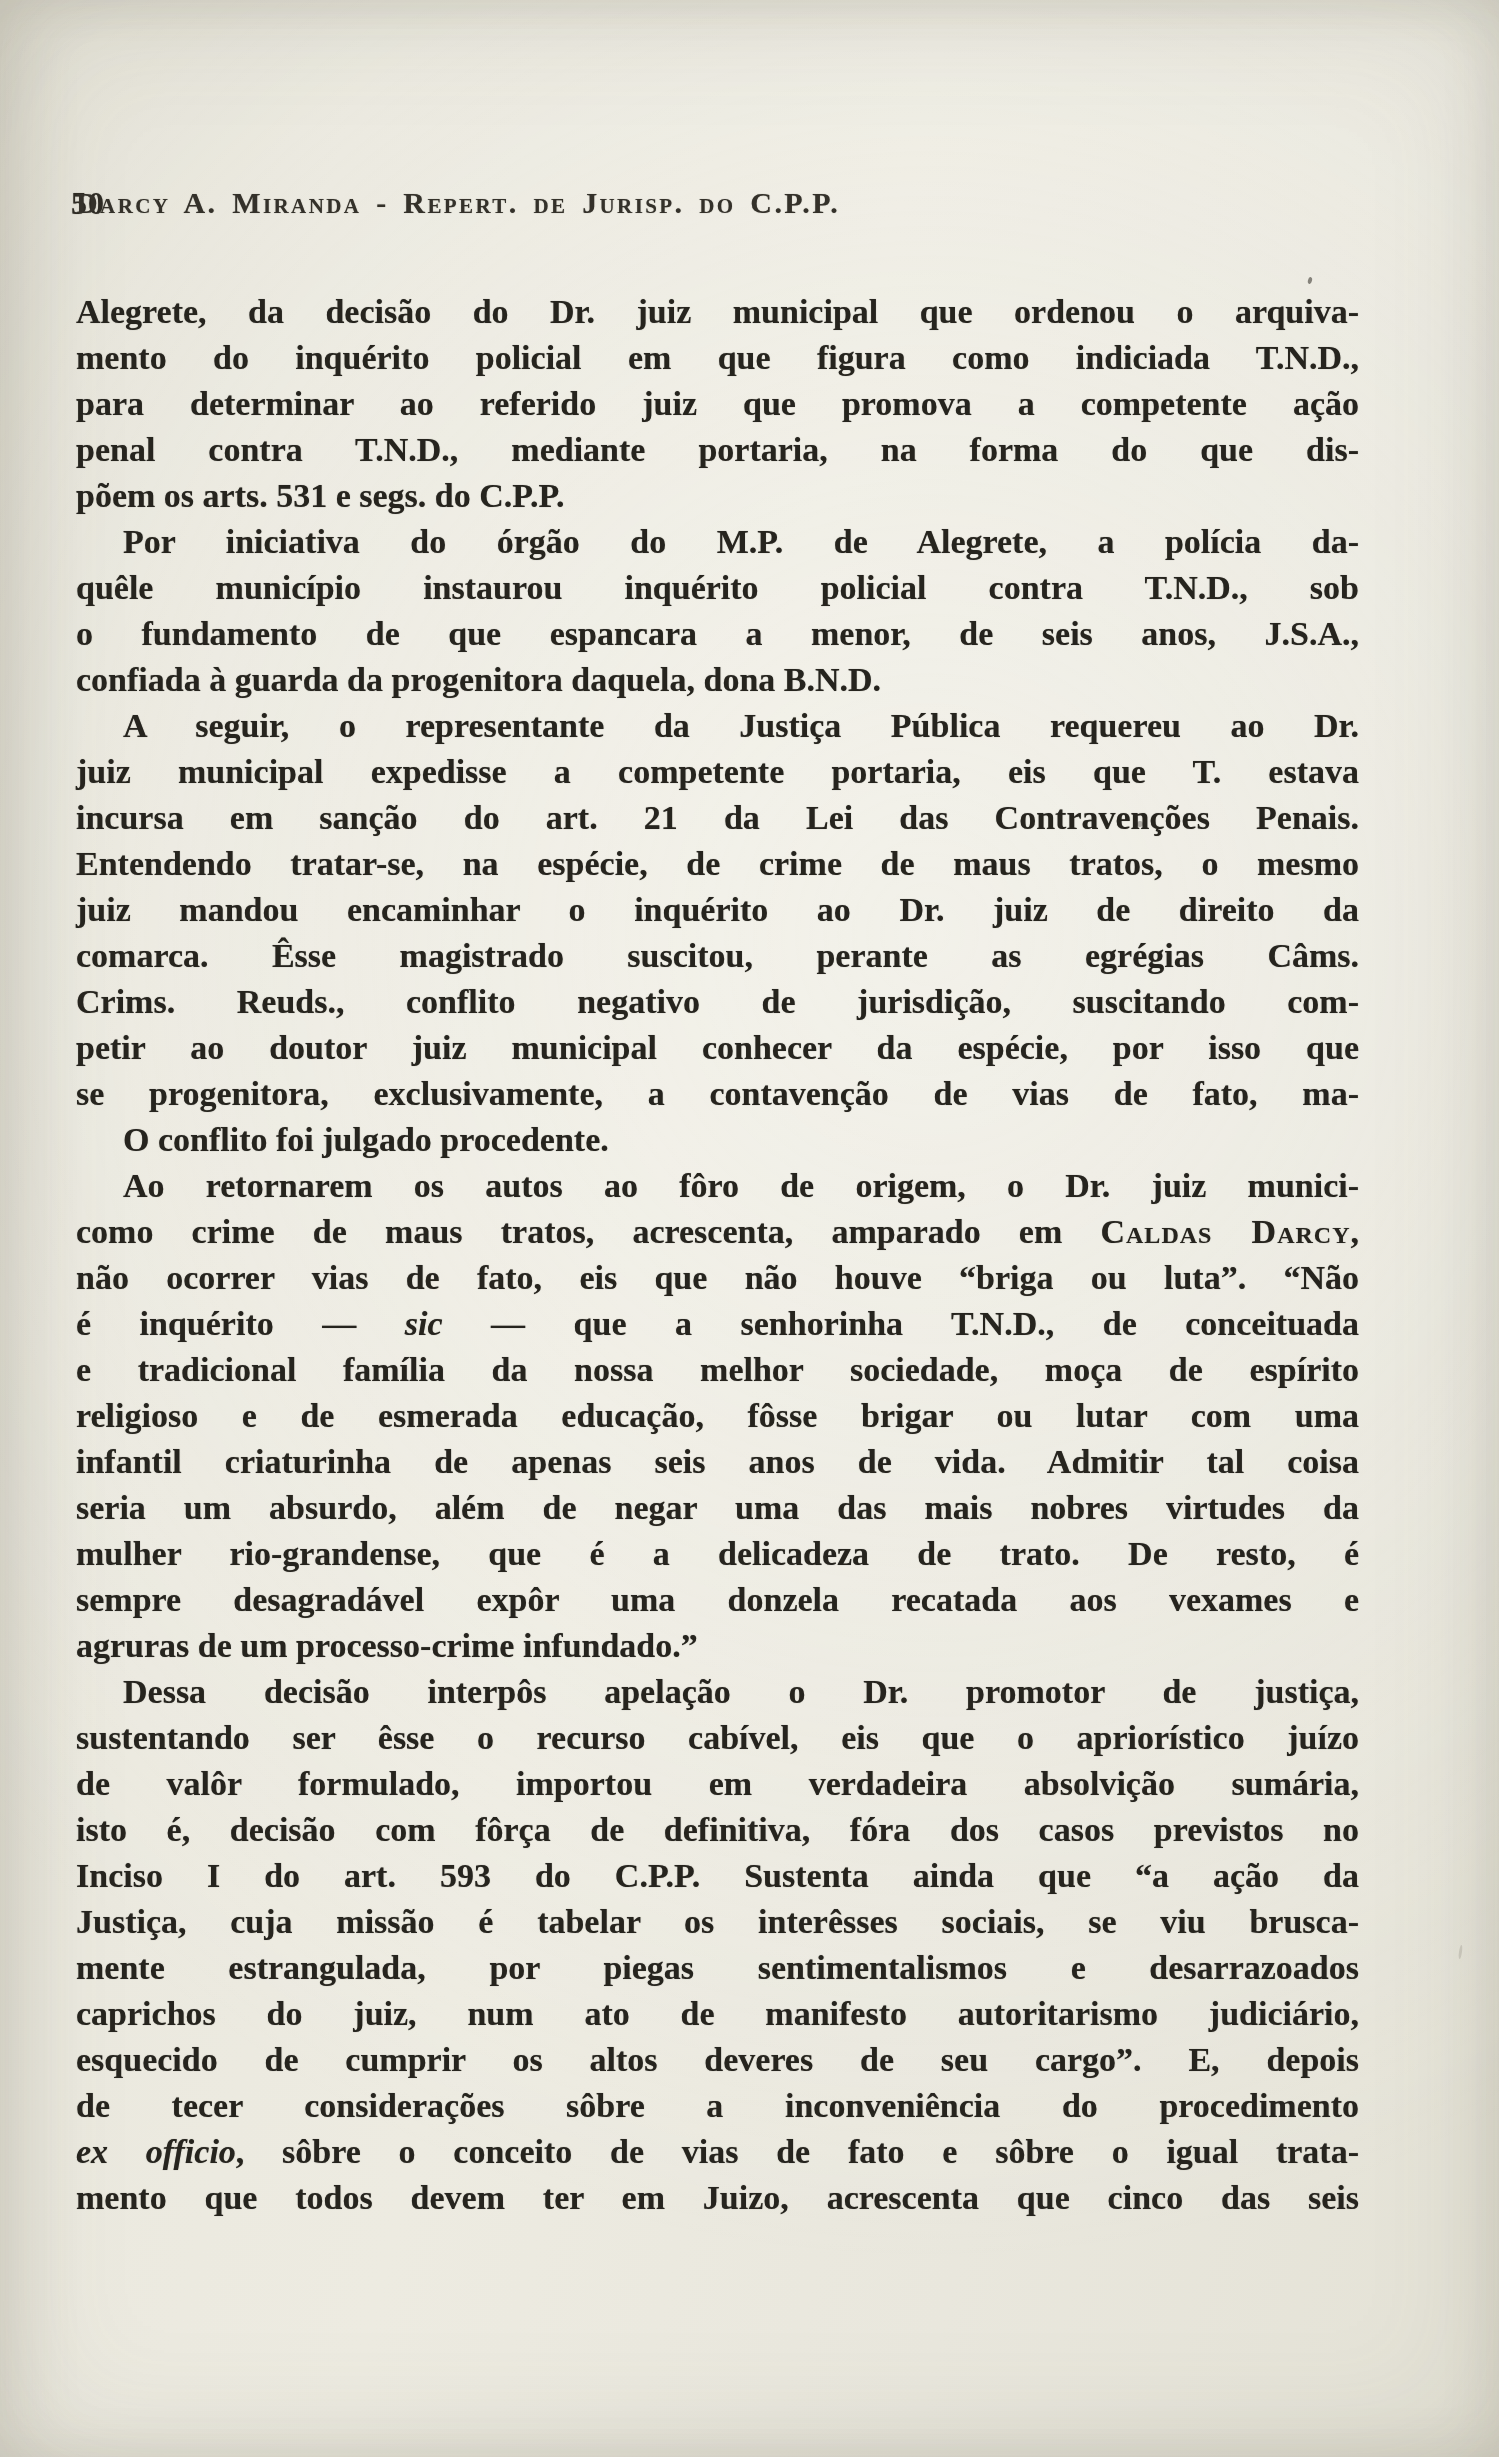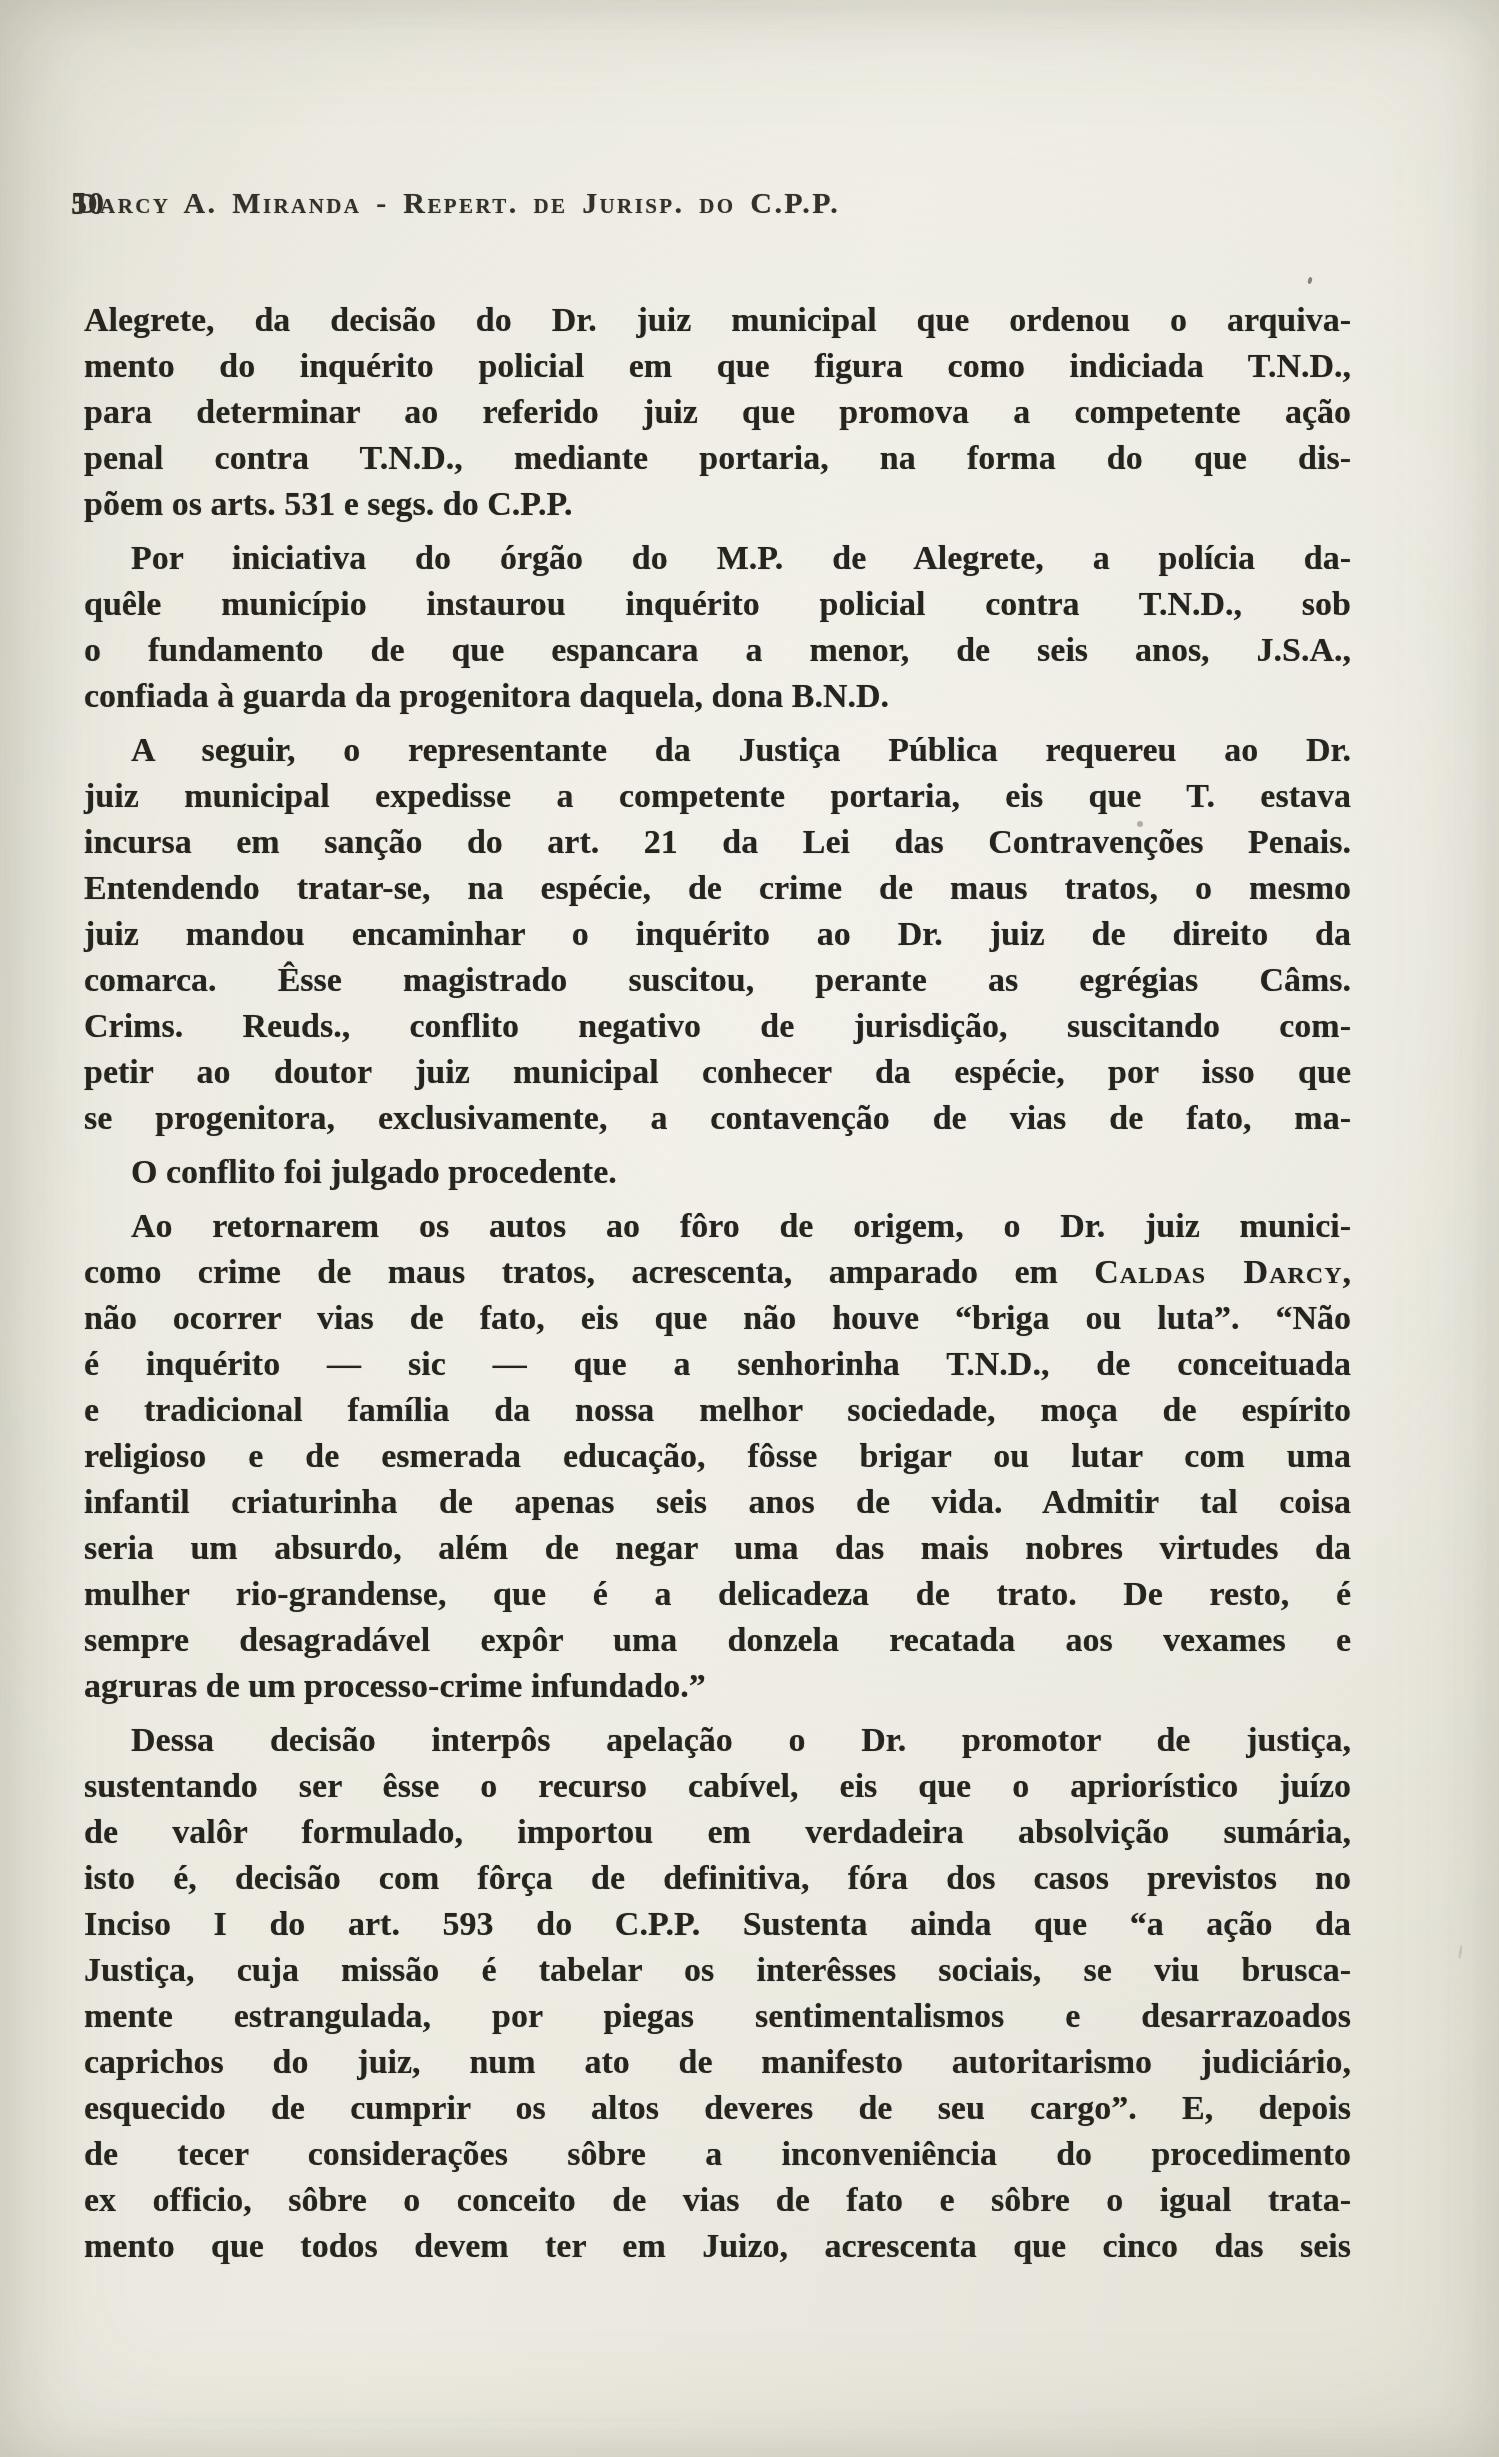--- a/index.html
+++ b/index.html
@@ -56,7 +56,7 @@
     font-weight: bold;
     text-shadow: 0 0 1px rgba(38,36,30,0.45);
   }
-  .para { margin: 8px; }
+  .para { margin: 0; }
   .line {
     height: 46px;
     line-height: 46px;

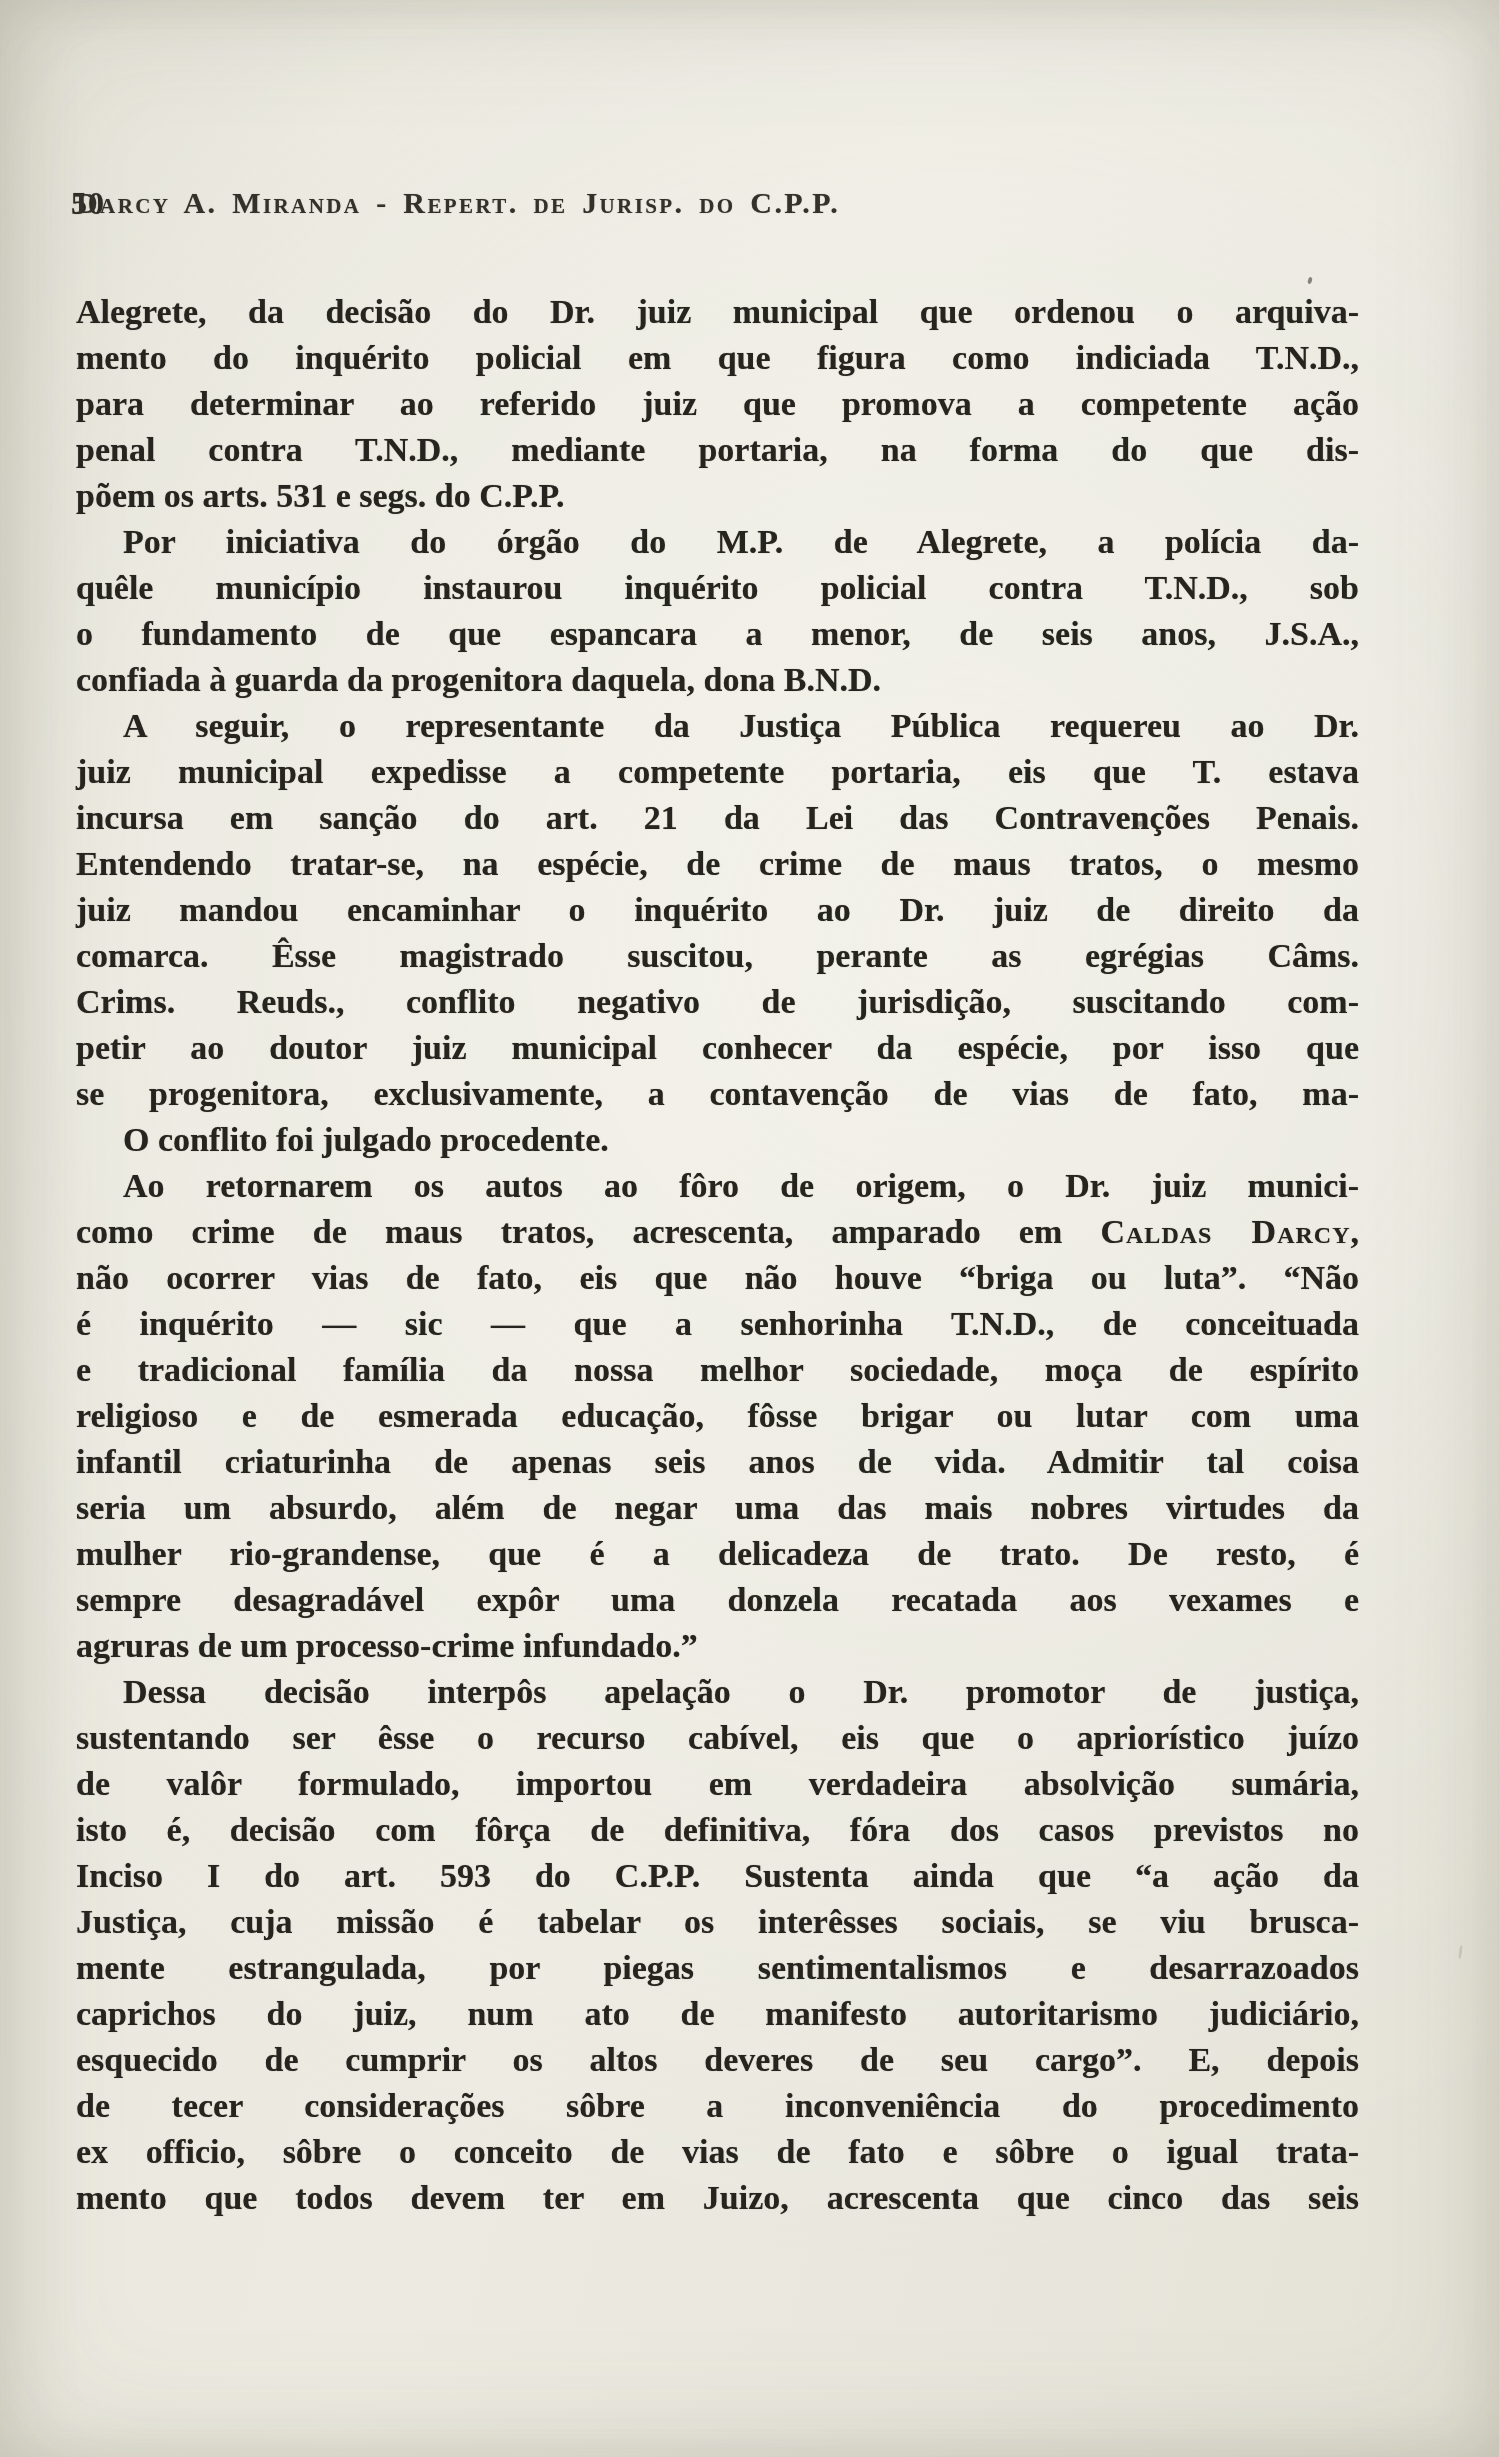--- a/index.html
+++ b/index.html
@@ -67,7 +67,7 @@
   .line.endline { text-align-last: left; }
   .para.indent .line:first-child { text-indent: 47px; }
   .sc { font-variant: small-caps; letter-spacing: 1px; }
-  .it { }
+  .it { font-style: italic; }
 </style>
 </head>
 <body>

